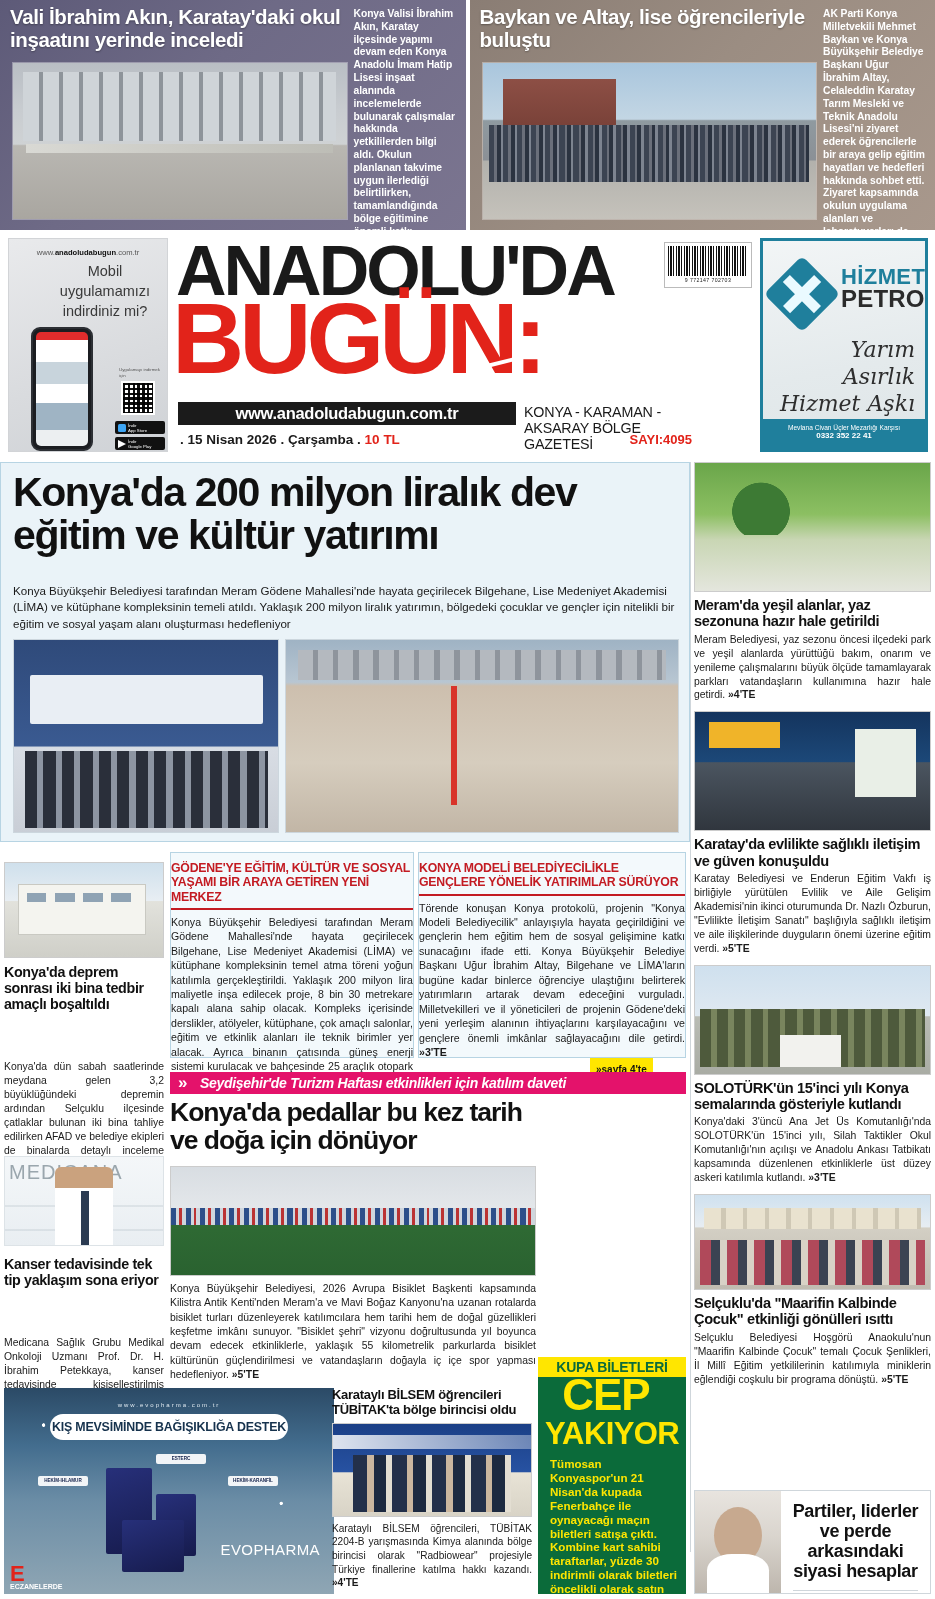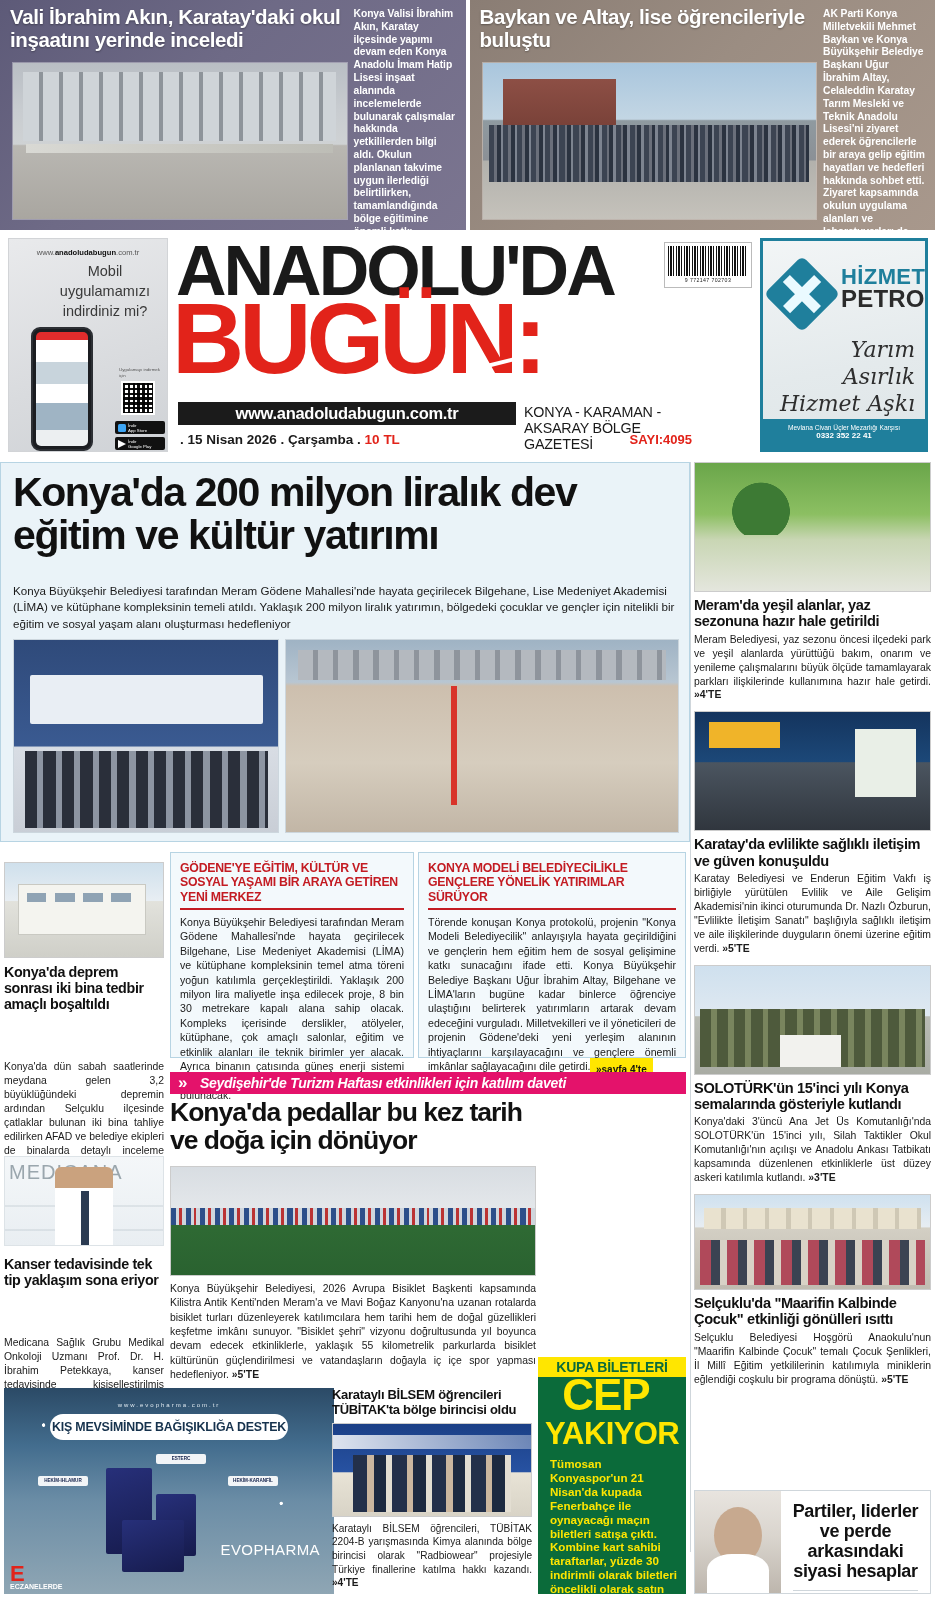--- a/index.html
+++ b/index.html
@@ -441,7 +441,7 @@
       </div>
     <div class="h">Meram'da yeşil alanlar, yaz sezonuna hazır hale getirildi</div>
     <div class="p">
-      <span>Meram Belediyesi, yaz sezonu öncesi ilçedeki park ve yeşil alanlarda yürüttüğü bakım, onarım ve yenileme çalışmalarını büyük ölçüde tamamlayarak parkları ilişkilerinde kullanımına hazır hale getirdi. </span><span class="pg">»4'TE</span>
+      <span>Meram Belediyesi, yaz sezonu öncesi ilçedeki park ve yeşil alanlarda yürüttüğü bakım, onarım ve yenileme çalışmalarını büyük ölçüde tamamlayarak parkları vatandaşların kullanımına hazır hale getirdi. </span><span class="pg">»4'TE</span>
     </div>
   </div>
 

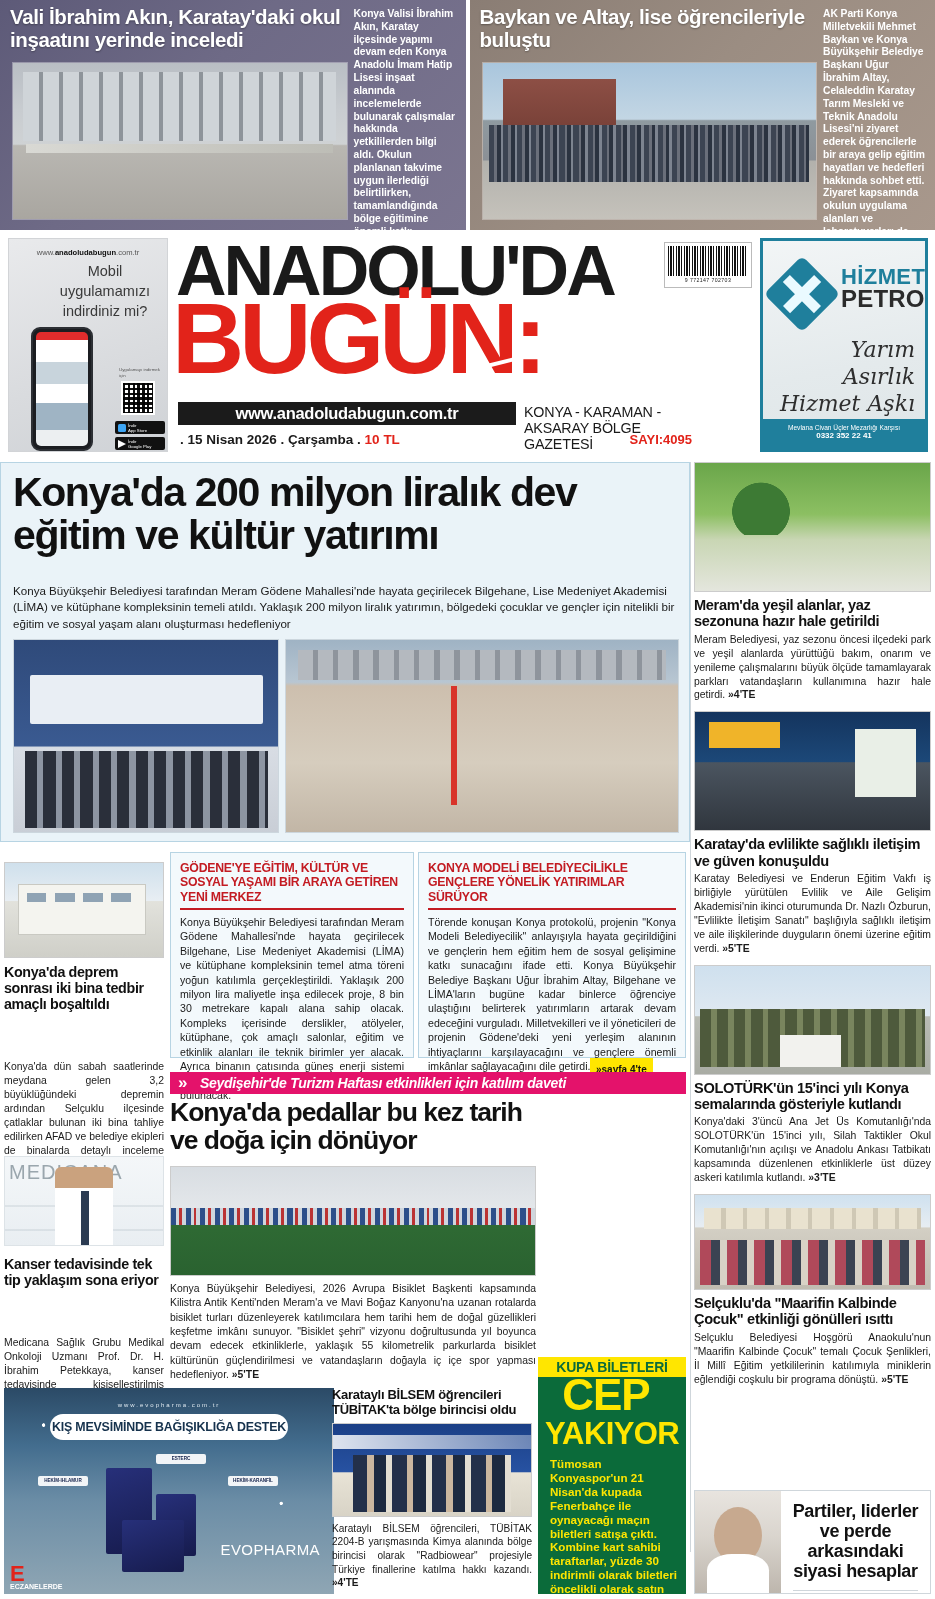--- a/index.html
+++ b/index.html
@@ -116,7 +116,7 @@
   .ph.aerial:after{content:"";position:absolute;left:42%;top:24%;width:6px;height:62%;background:#d8342a;}
 
   
-  .box{position:absolute;top:852px;height:206px;background:#f3f9fc;border:1px solid #b7d4e3;padding:8px 9px;}
+  .box{position:absolute;top:852px;height:206px;background:#f3f9fc;border:1px solid #b7d4e3;padding:8px 0;}
   .box.b1{left:170px;width:244px;}
   .box.b2{left:418px;width:268px;}
   .box-h{font-weight:bold;font-size:12.3px;line-height:1.16;color:#c31b22;letter-spacing:-.25px;

